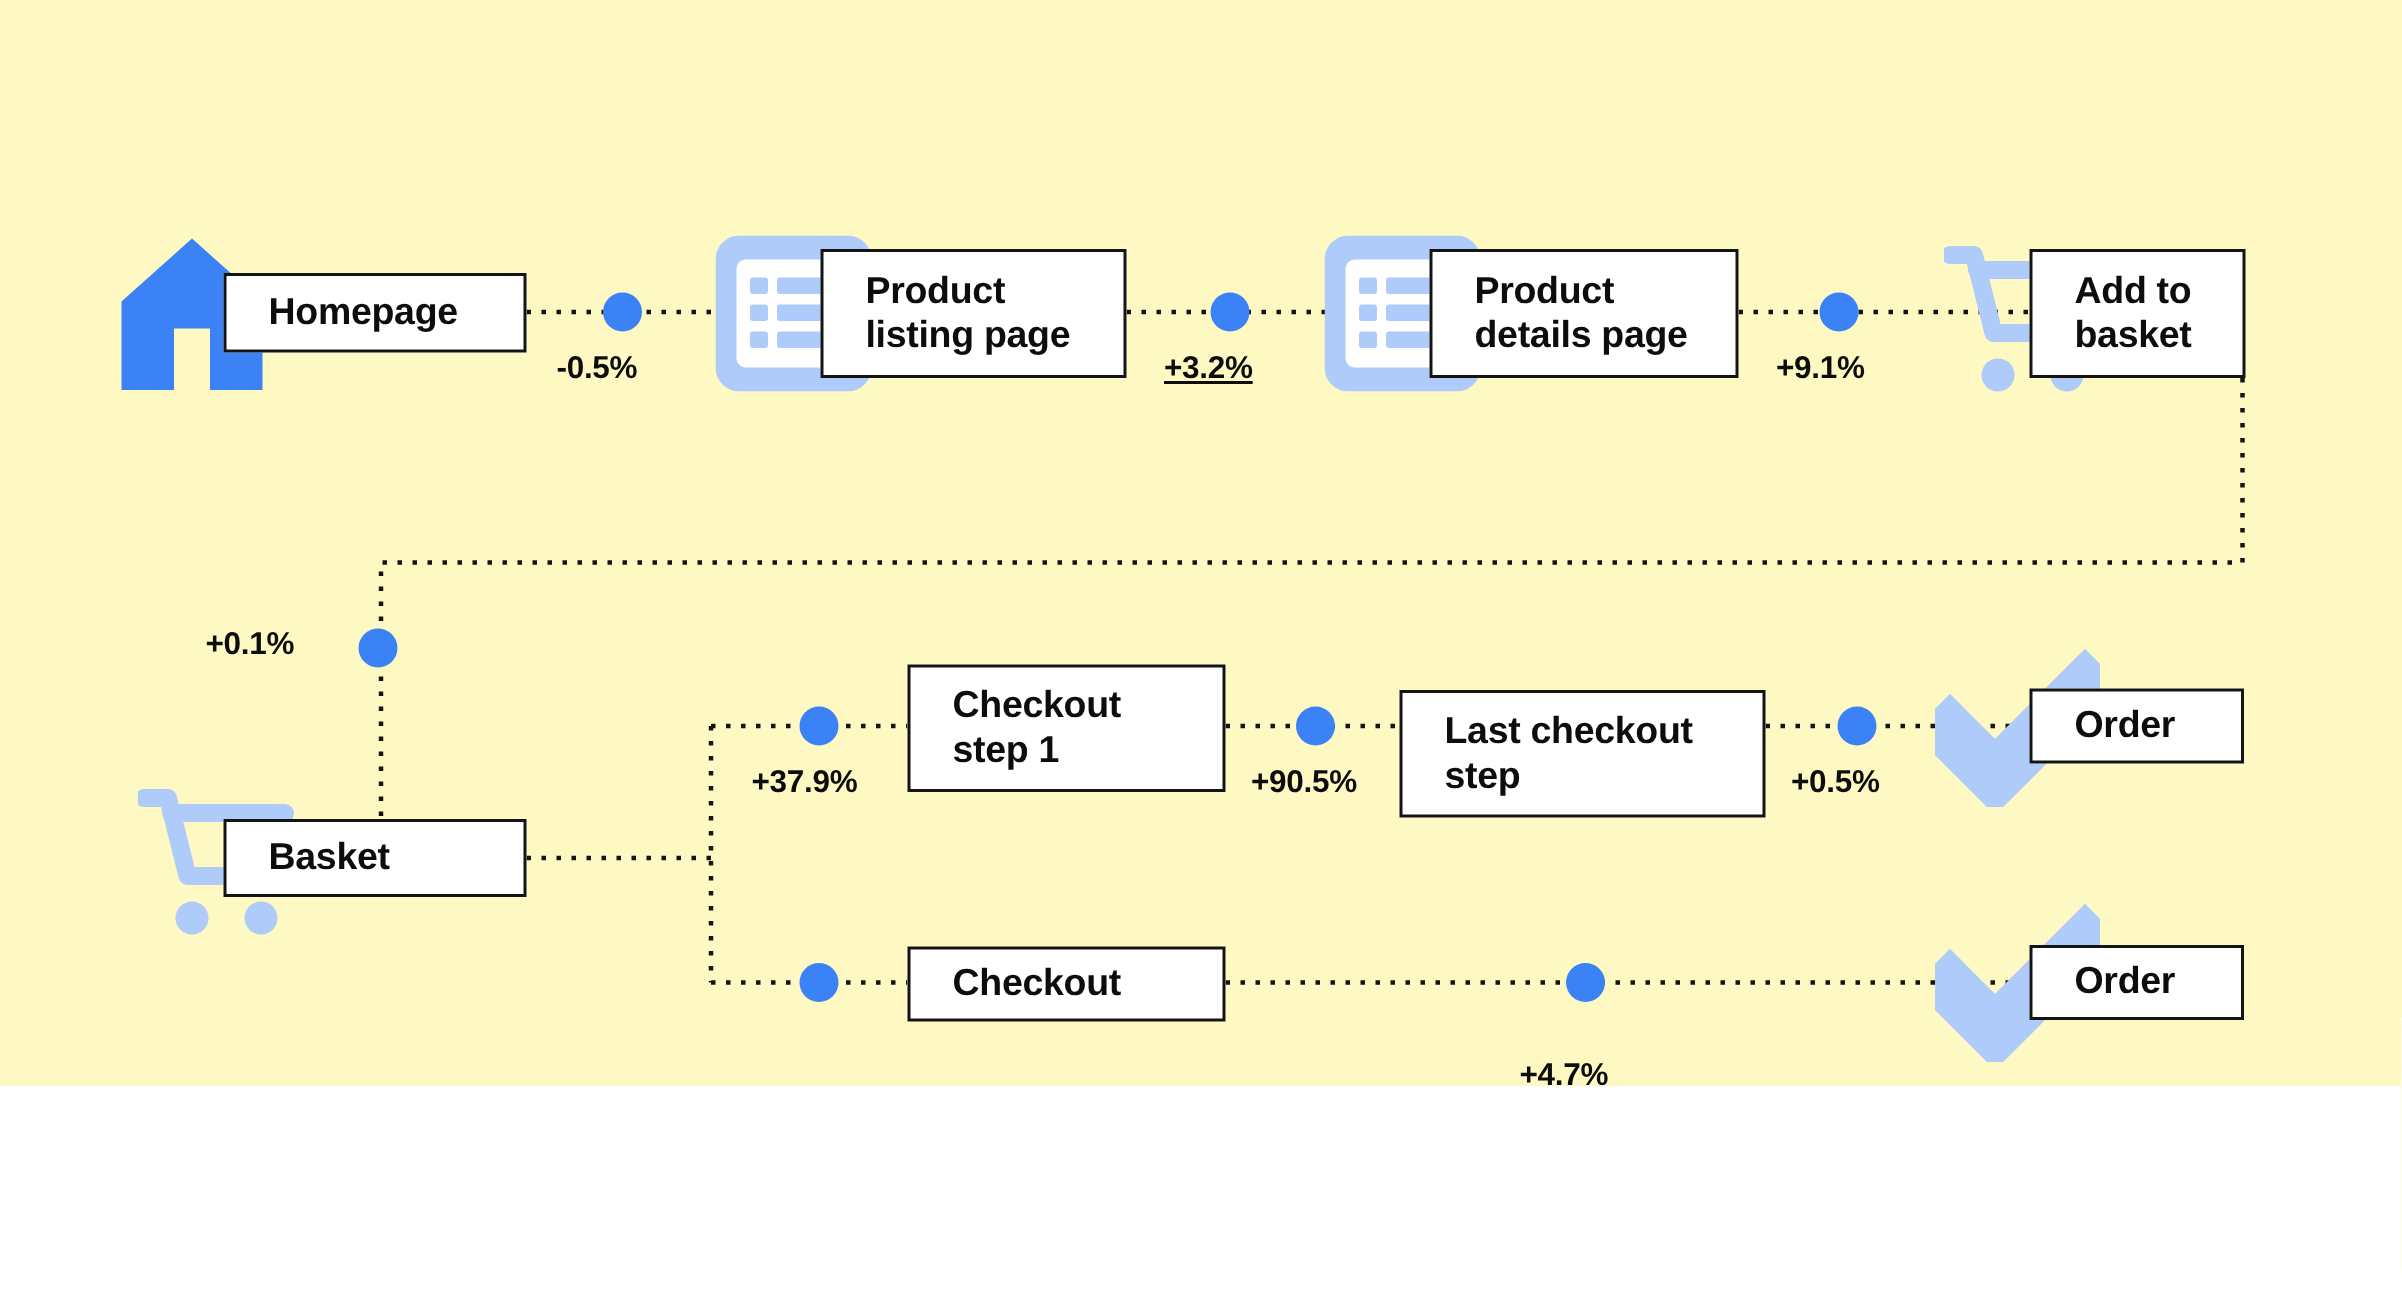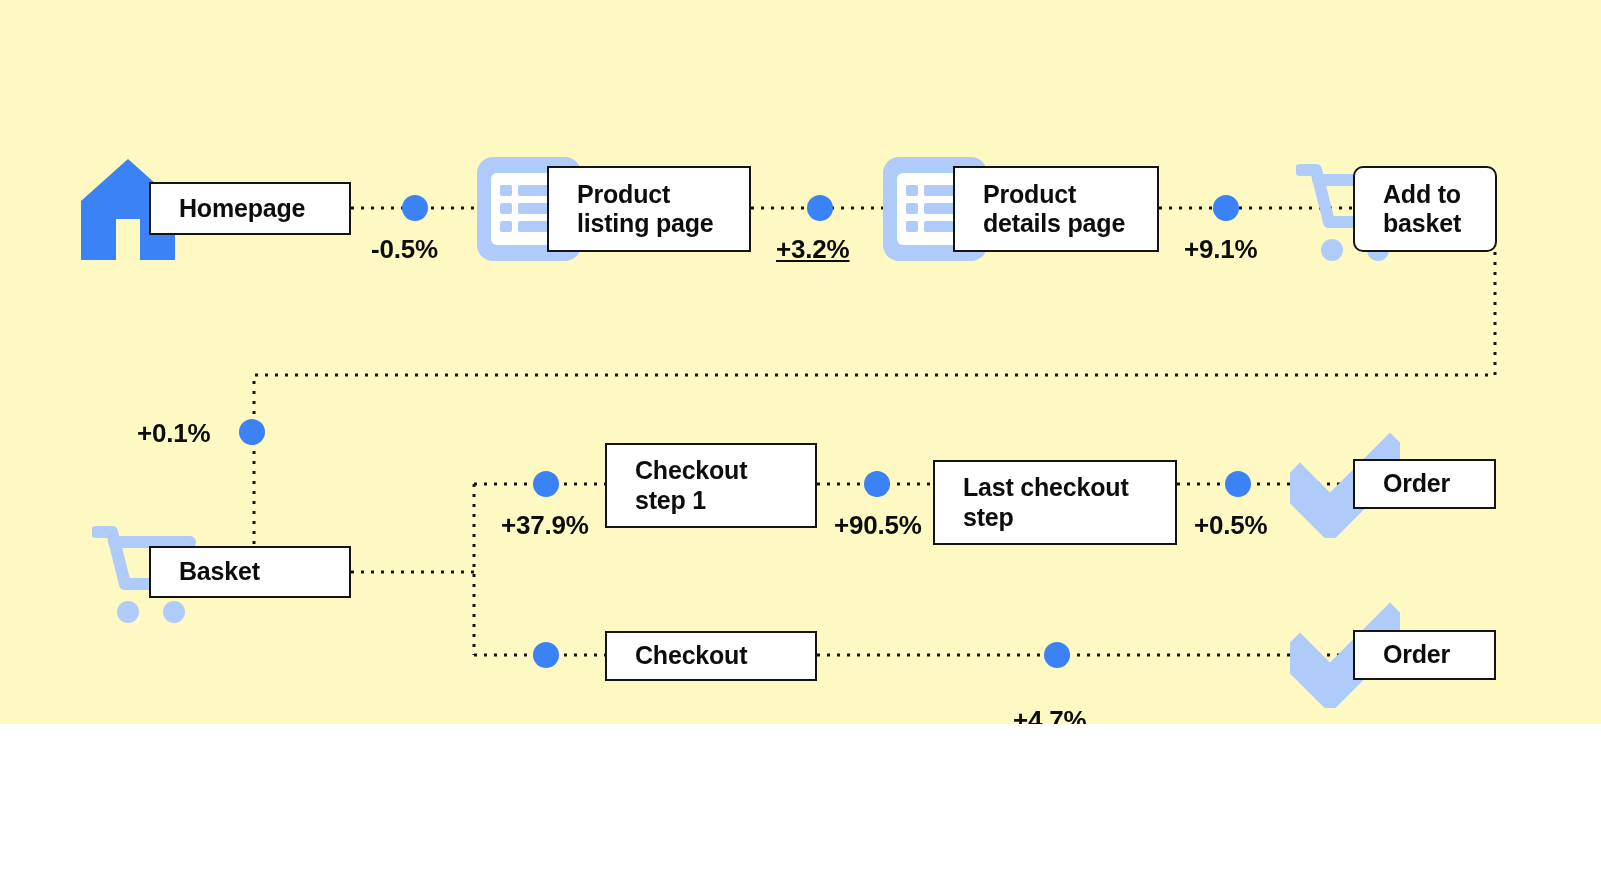--- a/index.html
+++ b/index.html
@@ -172,7 +172,7 @@
 details page</span>
   </div>
 
-  <div class="node" style="left:1353px; top:166px; width:144px; height:86px;border-radius:10px;">
+  <div class="node" style="left:1353px; top:166px; width:144px; height:86px;">
     <span class="node-label">Add to
 basket</span>
   </div>

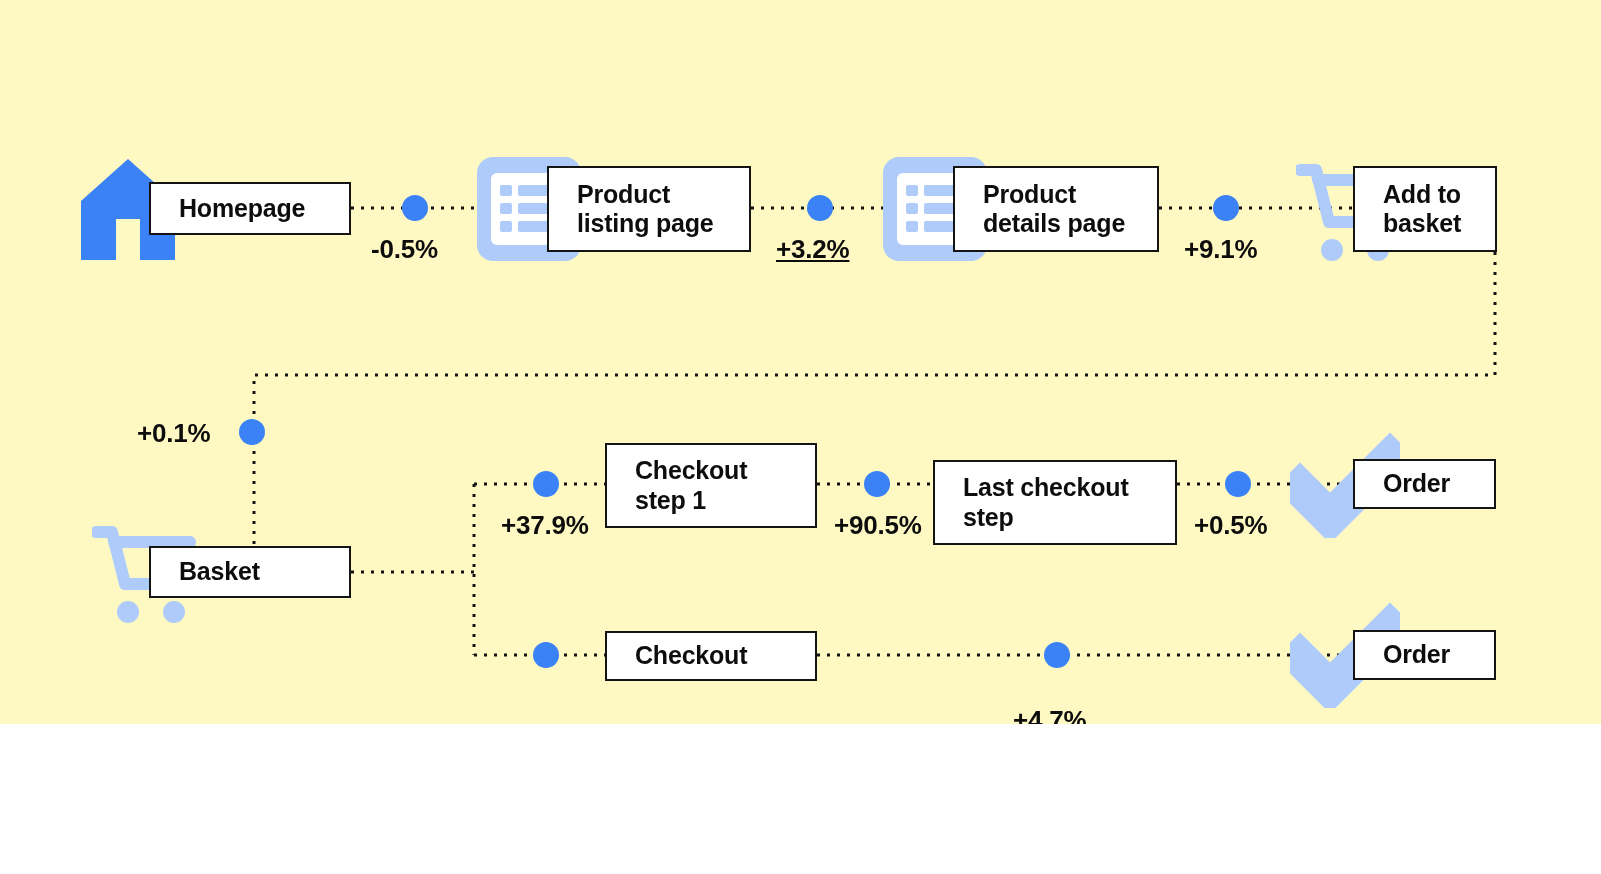--- a/index.html
+++ b/index.html
@@ -48,7 +48,7 @@
   
   .delta {
     position: absolute;
-    font-size: 26px;
+    font-size: 21px;
     font-weight: 700;
     color: #0d0d0d;
     letter-spacing: -0.2px;

